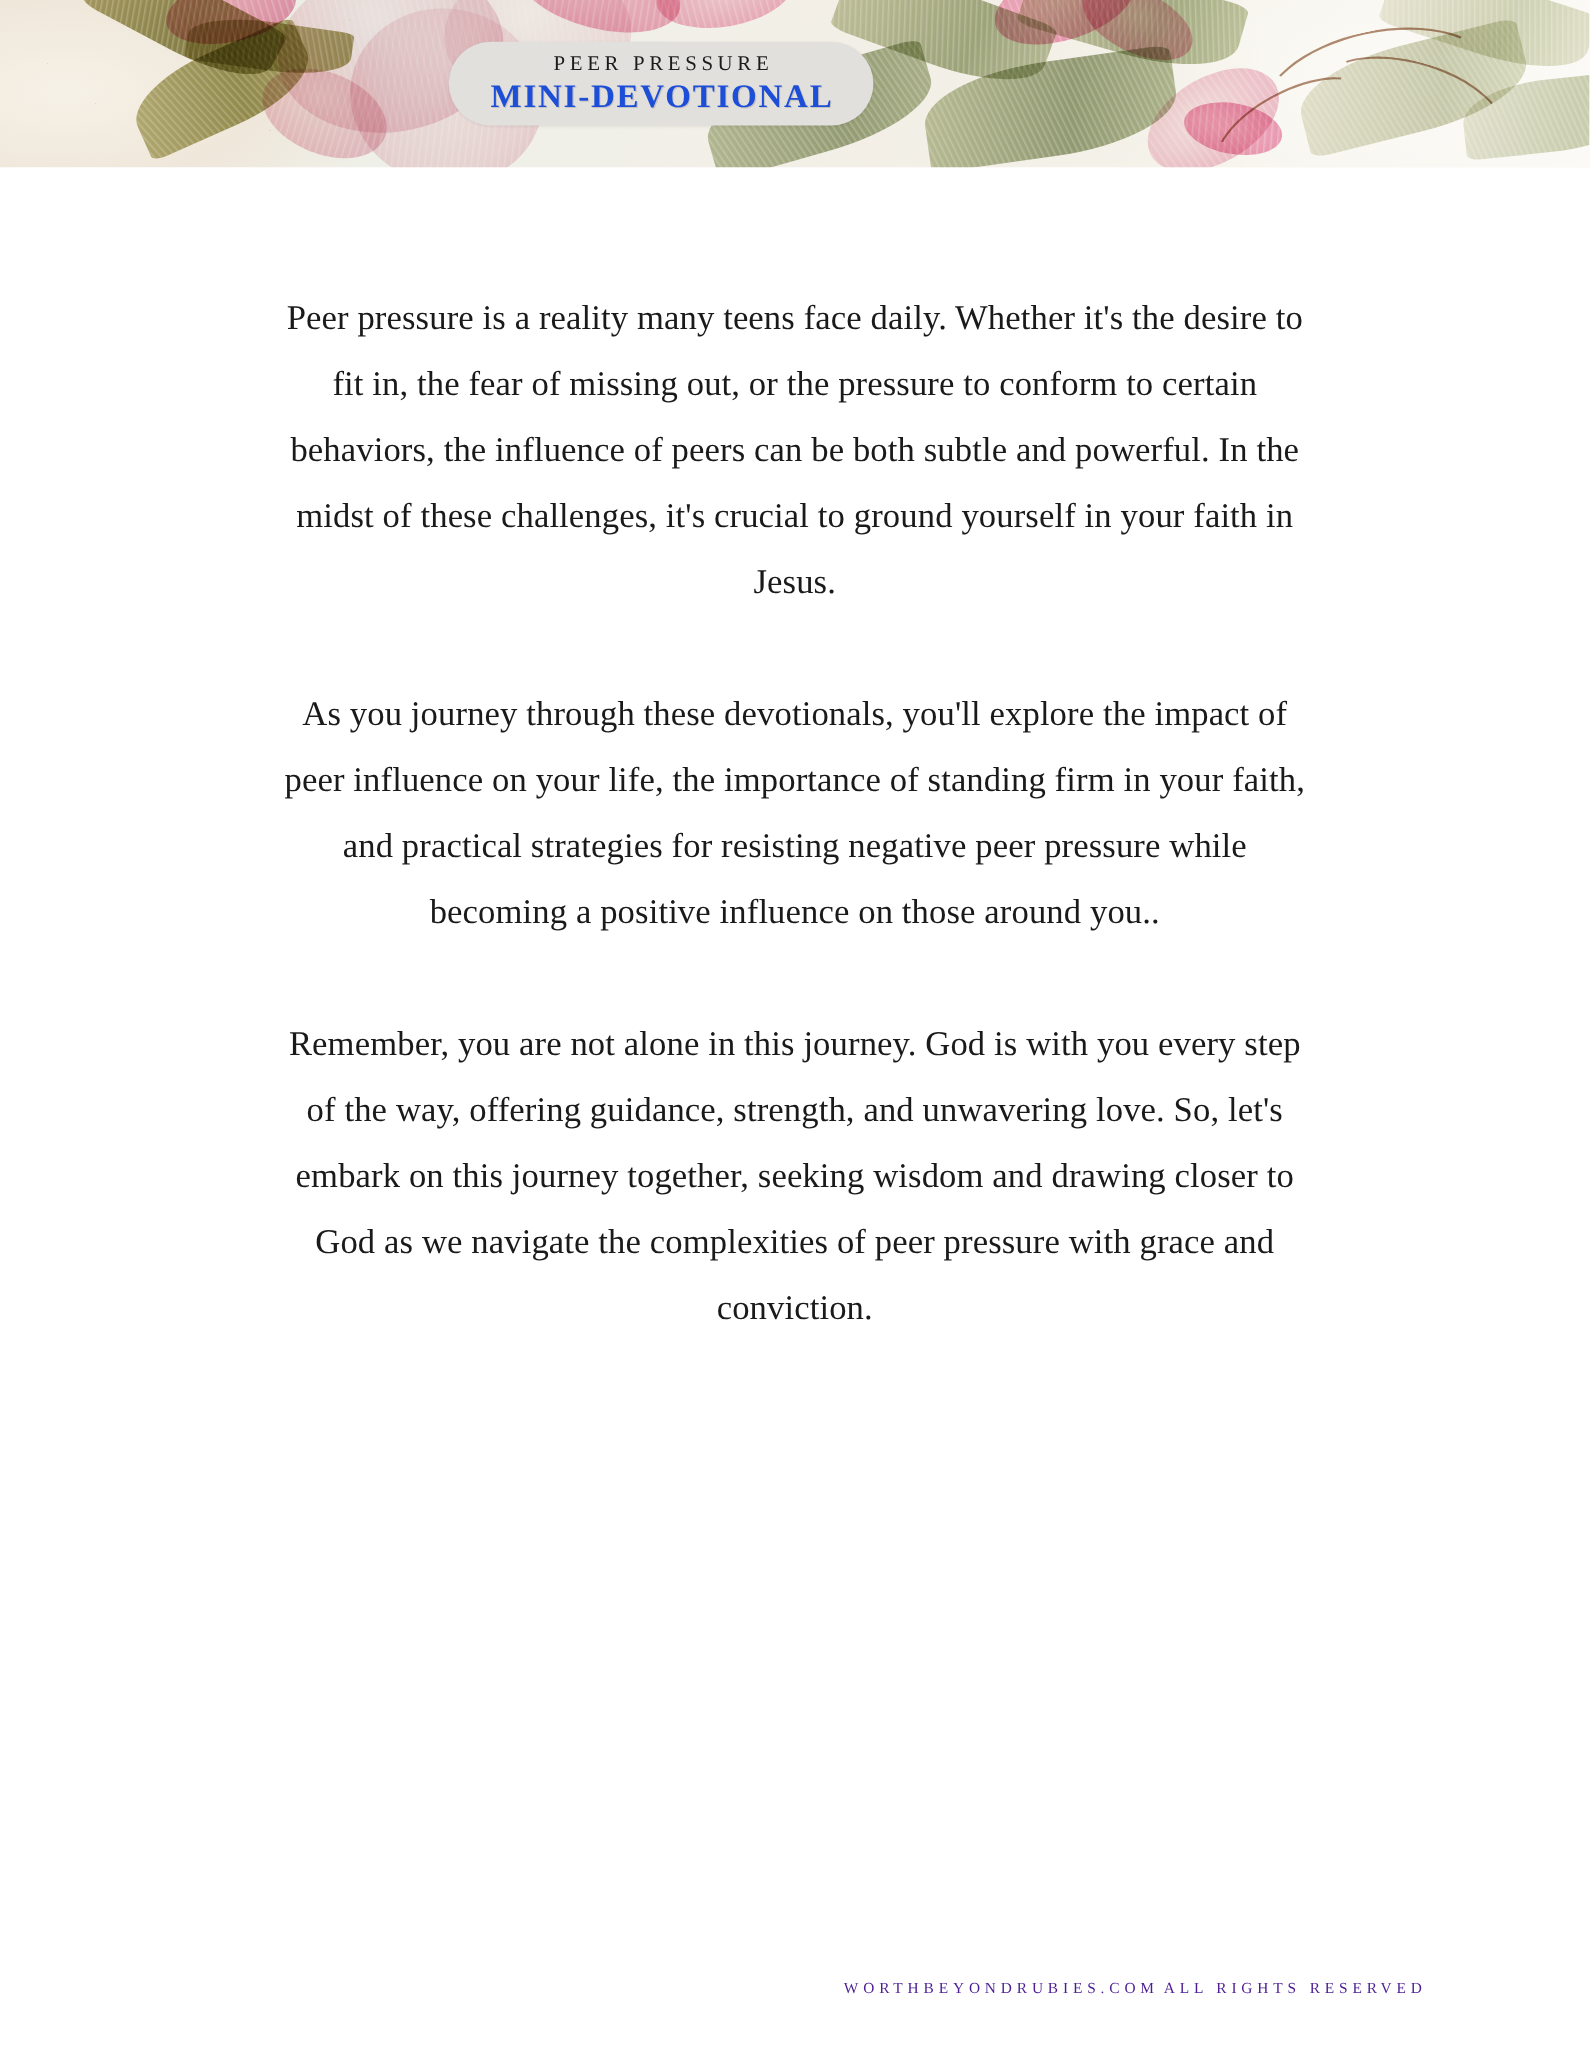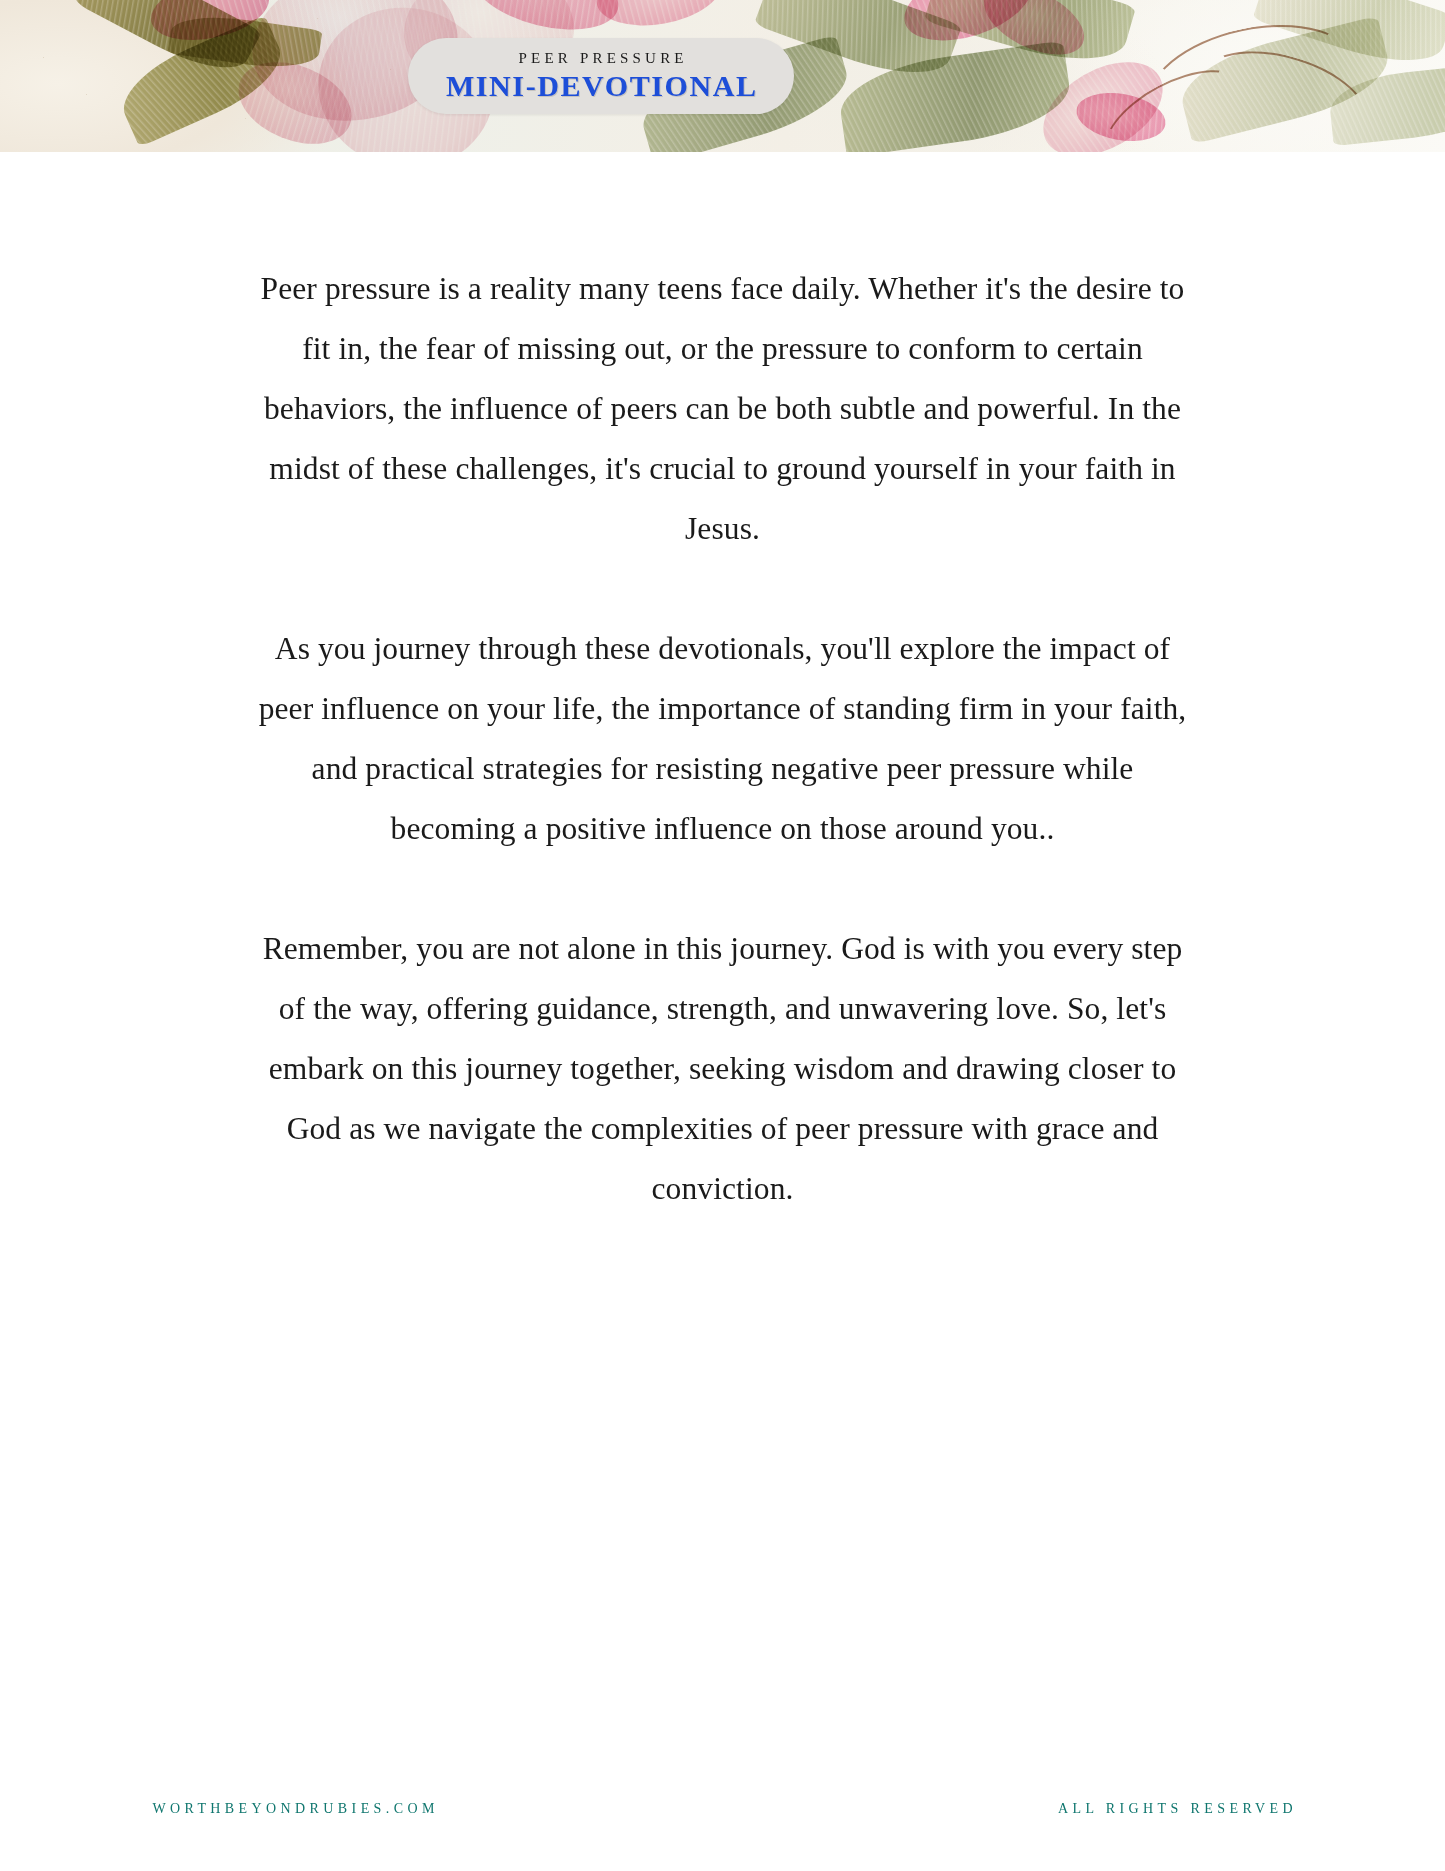--- a/index.html
+++ b/index.html
@@ -115,7 +115,7 @@
   }
   .title-kicker {
     font-family: "Liberation Serif", "DejaVu Serif", serif;
-    font-size: 15px;
+    font-size: 19px;
     letter-spacing: 4.2px;
     font-weight: 400;
     color: #1b1b1b;

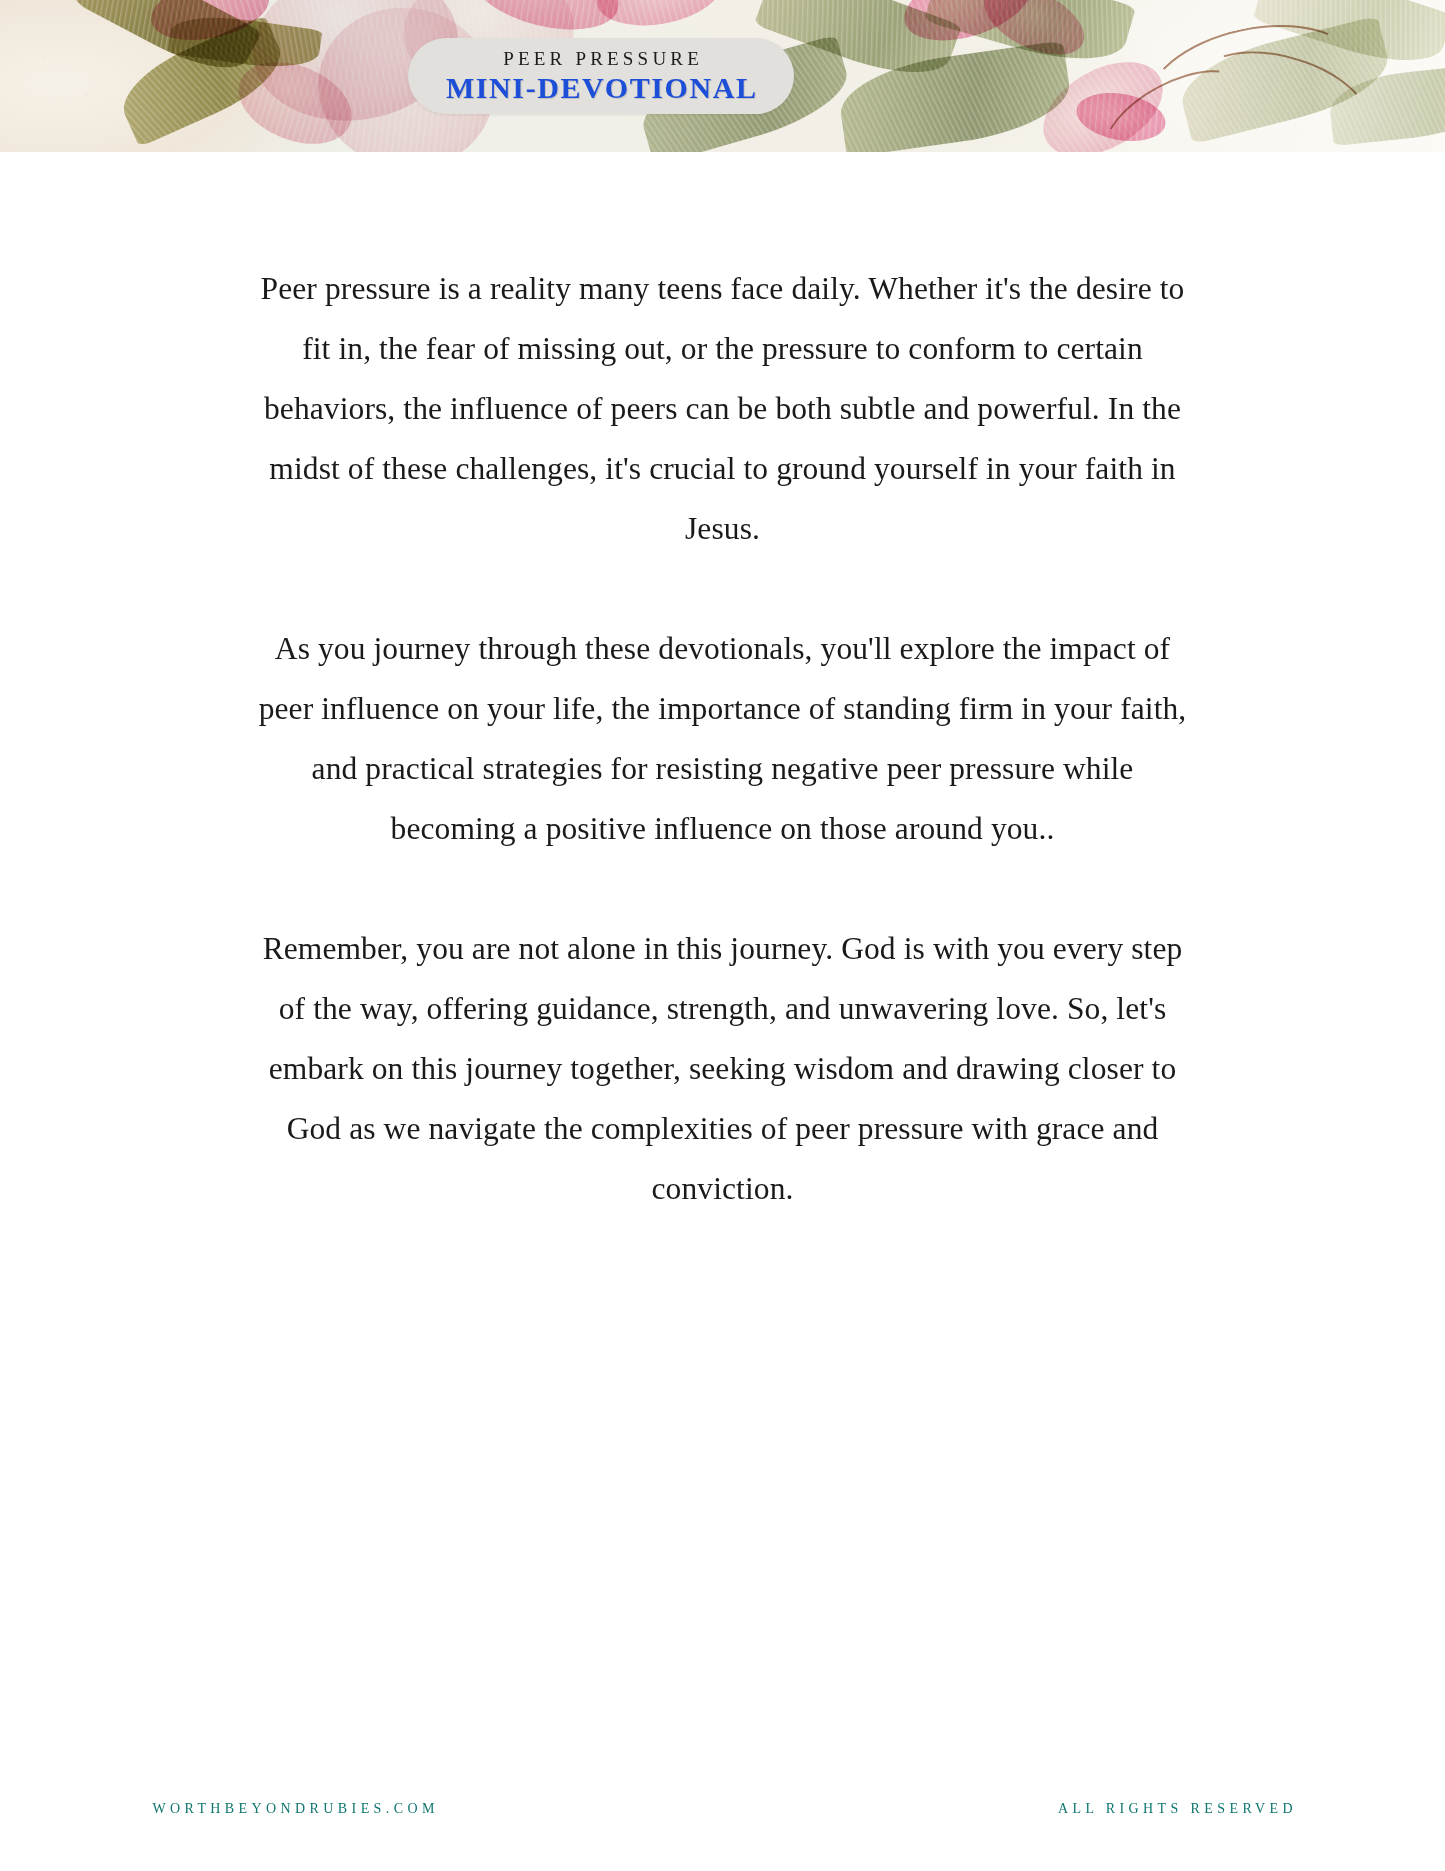--- a/index.html
+++ b/index.html
@@ -165,12 +165,12 @@
     bottom: 54px;
     width: 1445px;
     display: flex;
-    justify-content: space-between;
+    justify-content: flex-end;
     padding: 0 148px;
     box-sizing: border-box;
     font-size: 14px;
     letter-spacing: 4.4px;
-    color: #0f766e;
+    color: #4c1d95;
     font-family: "Liberation Serif", "DejaVu Serif", serif;
   }
   .footer span { text-indent: 4.4px; white-space: nowrap; }

